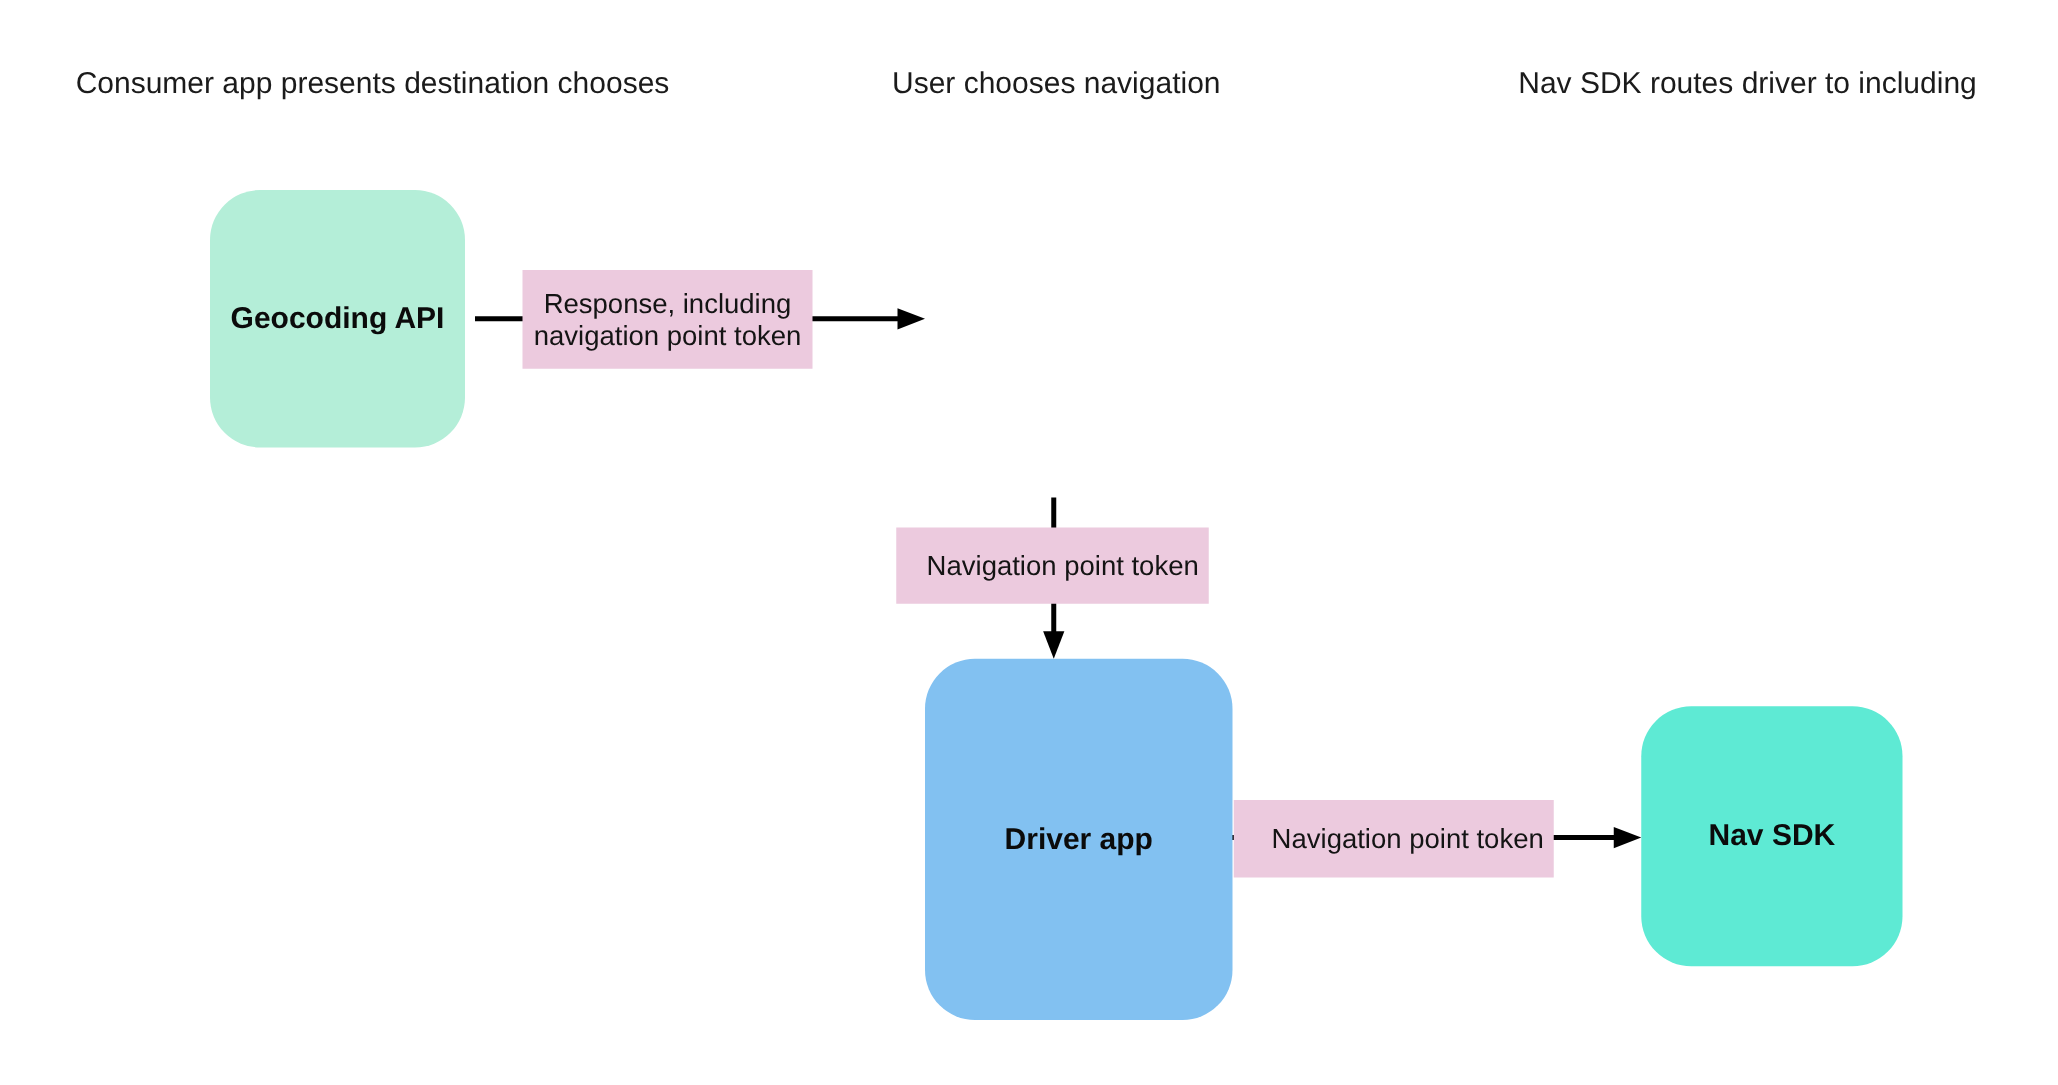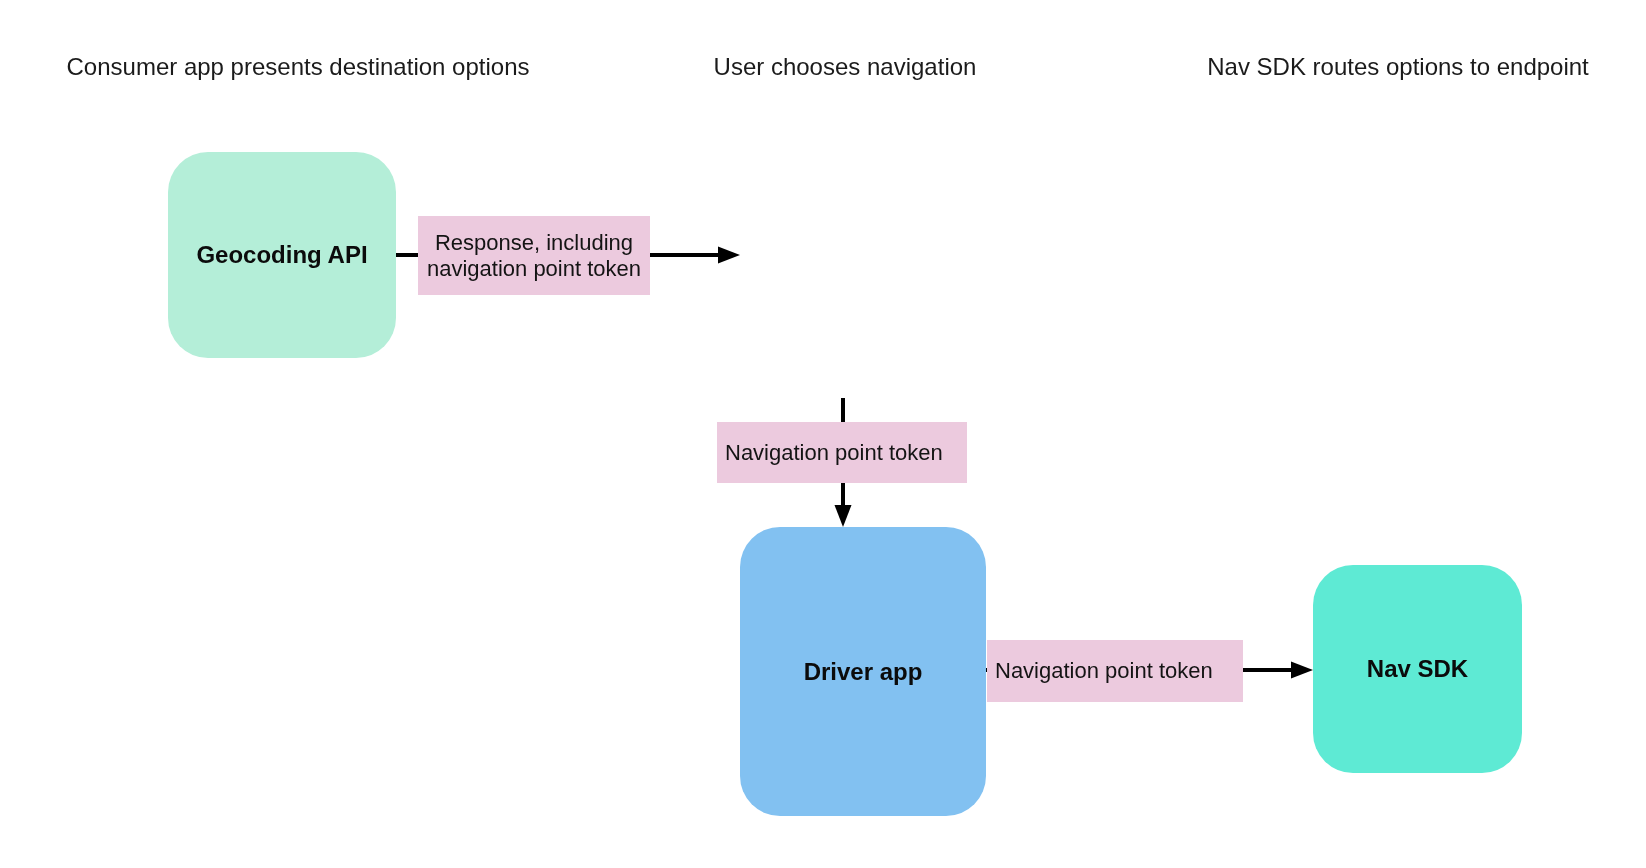--- a/index.html
+++ b/index.html
@@ -75,7 +75,7 @@
 
 <div class="canvas">
 
-  <div class="phase-label" id="phase-1">Consumer app presents destination options</div>
+  <div class="phase-label" id="phase-1">Consumer app presents destination chooses</div>
   <div class="phase-label" id="phase-2">User chooses navigation</div>
   <div class="phase-label" id="phase-3">Nav SDK routes options to endpoint</div>
 

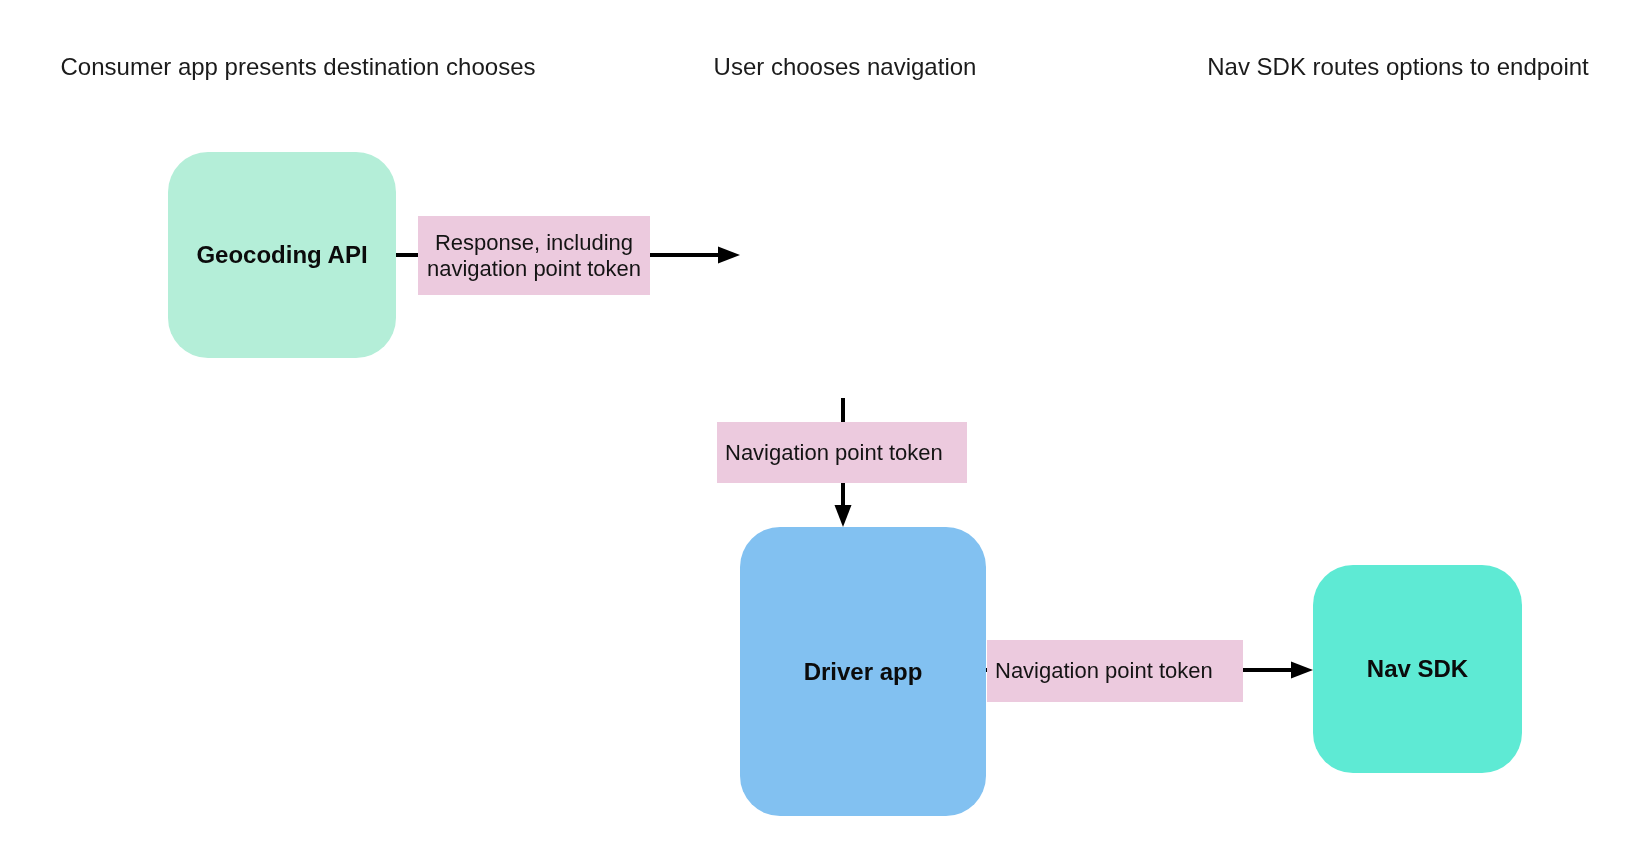--- a/index.html
+++ b/index.html
@@ -77,7 +77,7 @@
 
   <div class="phase-label" id="phase-1">Consumer app presents destination chooses</div>
   <div class="phase-label" id="phase-2">User chooses navigation</div>
-  <div class="phase-label" id="phase-3">Nav SDK routes options to endpoint</div>
+  <div class="phase-label" id="phase-3">Nav SDK routes driver to including</div>
 
   <svg class="edges" width="1646" height="868" viewBox="0 0 1646 868">
     <g>

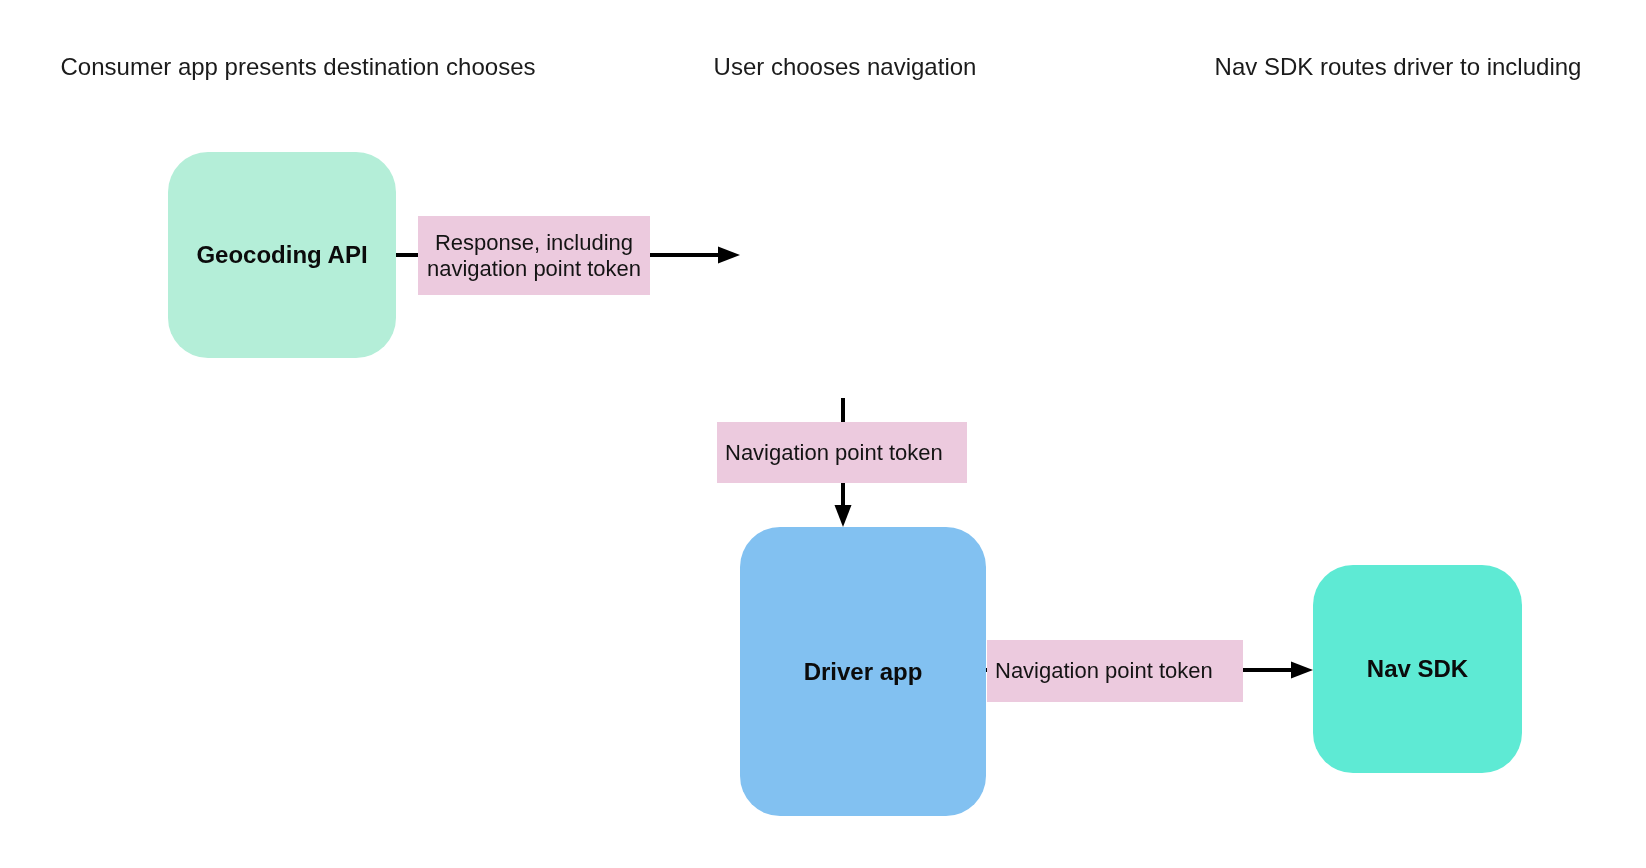--- a/index.html
+++ b/index.html
@@ -48,7 +48,7 @@
     z-index: 2;
     text-align: center;
   }
-  #node-geocoding { left: 168px; top: 152px; width: 228px; height: 206px; }
+  #node-geocoding { left: 168px; top: 152px; width: 204px; height: 206px; }
   #node-consumer  { left: 740px; top: 112px; width: 207px; height: 288px; }
   #node-driver    { left: 740px; top: 527px; width: 246px; height: 289px; }
   #node-navsdk    { left: 1313px; top: 565px; width: 209px; height: 208px; }

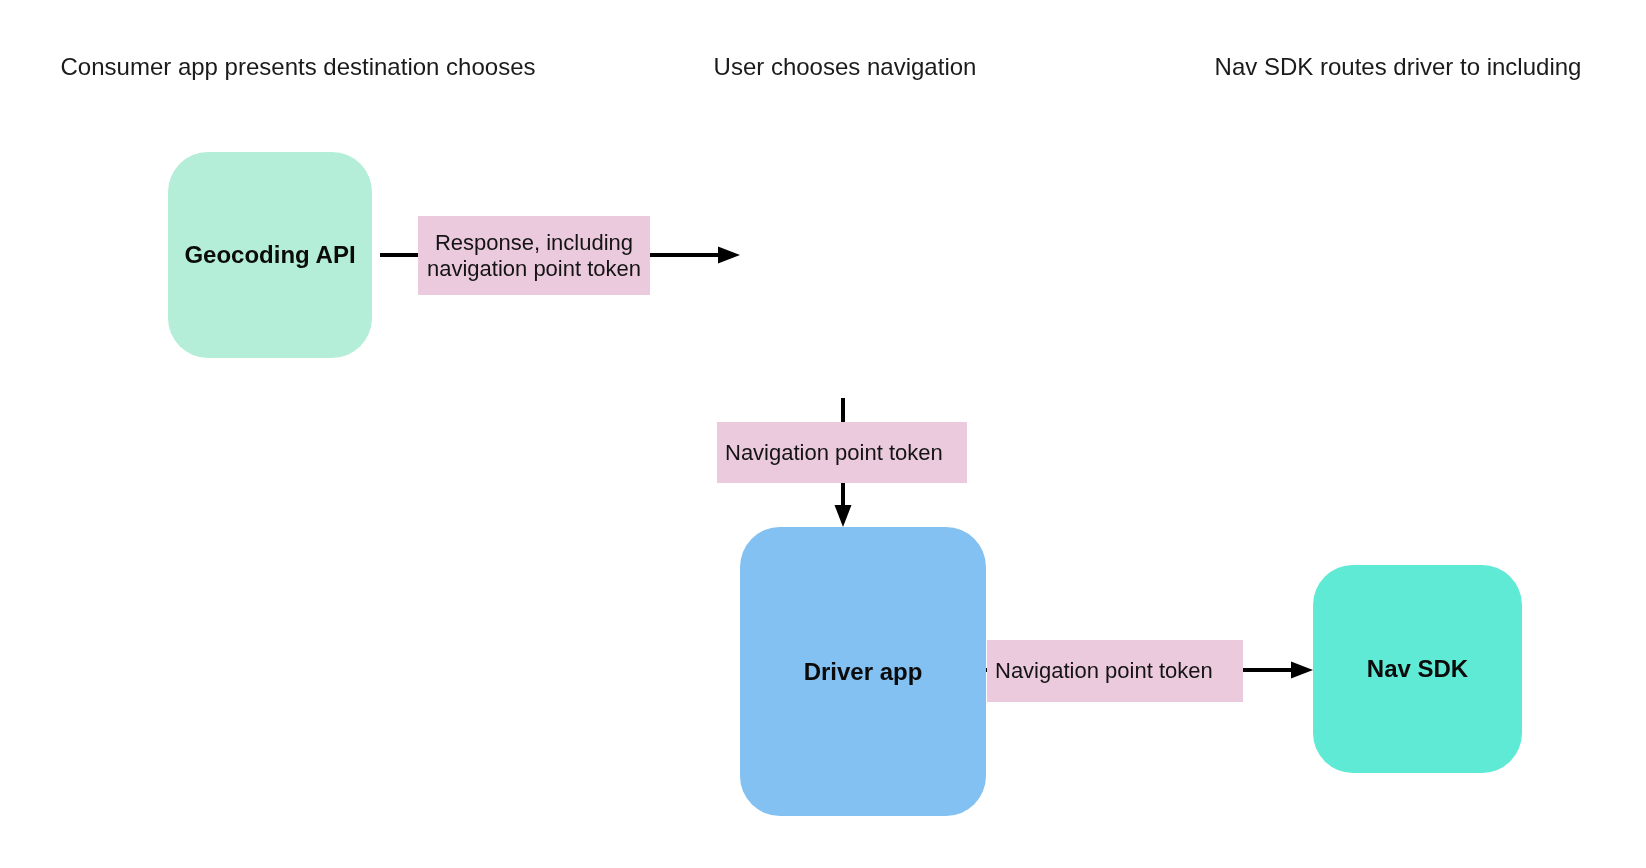--- a/index.html
+++ b/index.html
@@ -57,7 +57,7 @@
     position: absolute;
     display: flex;
     align-items: center;
-    justify-content: flex-start;
+    justify-content: flex-end;
     text-align: center;
     font-size: 22px;
     line-height: 26px;

